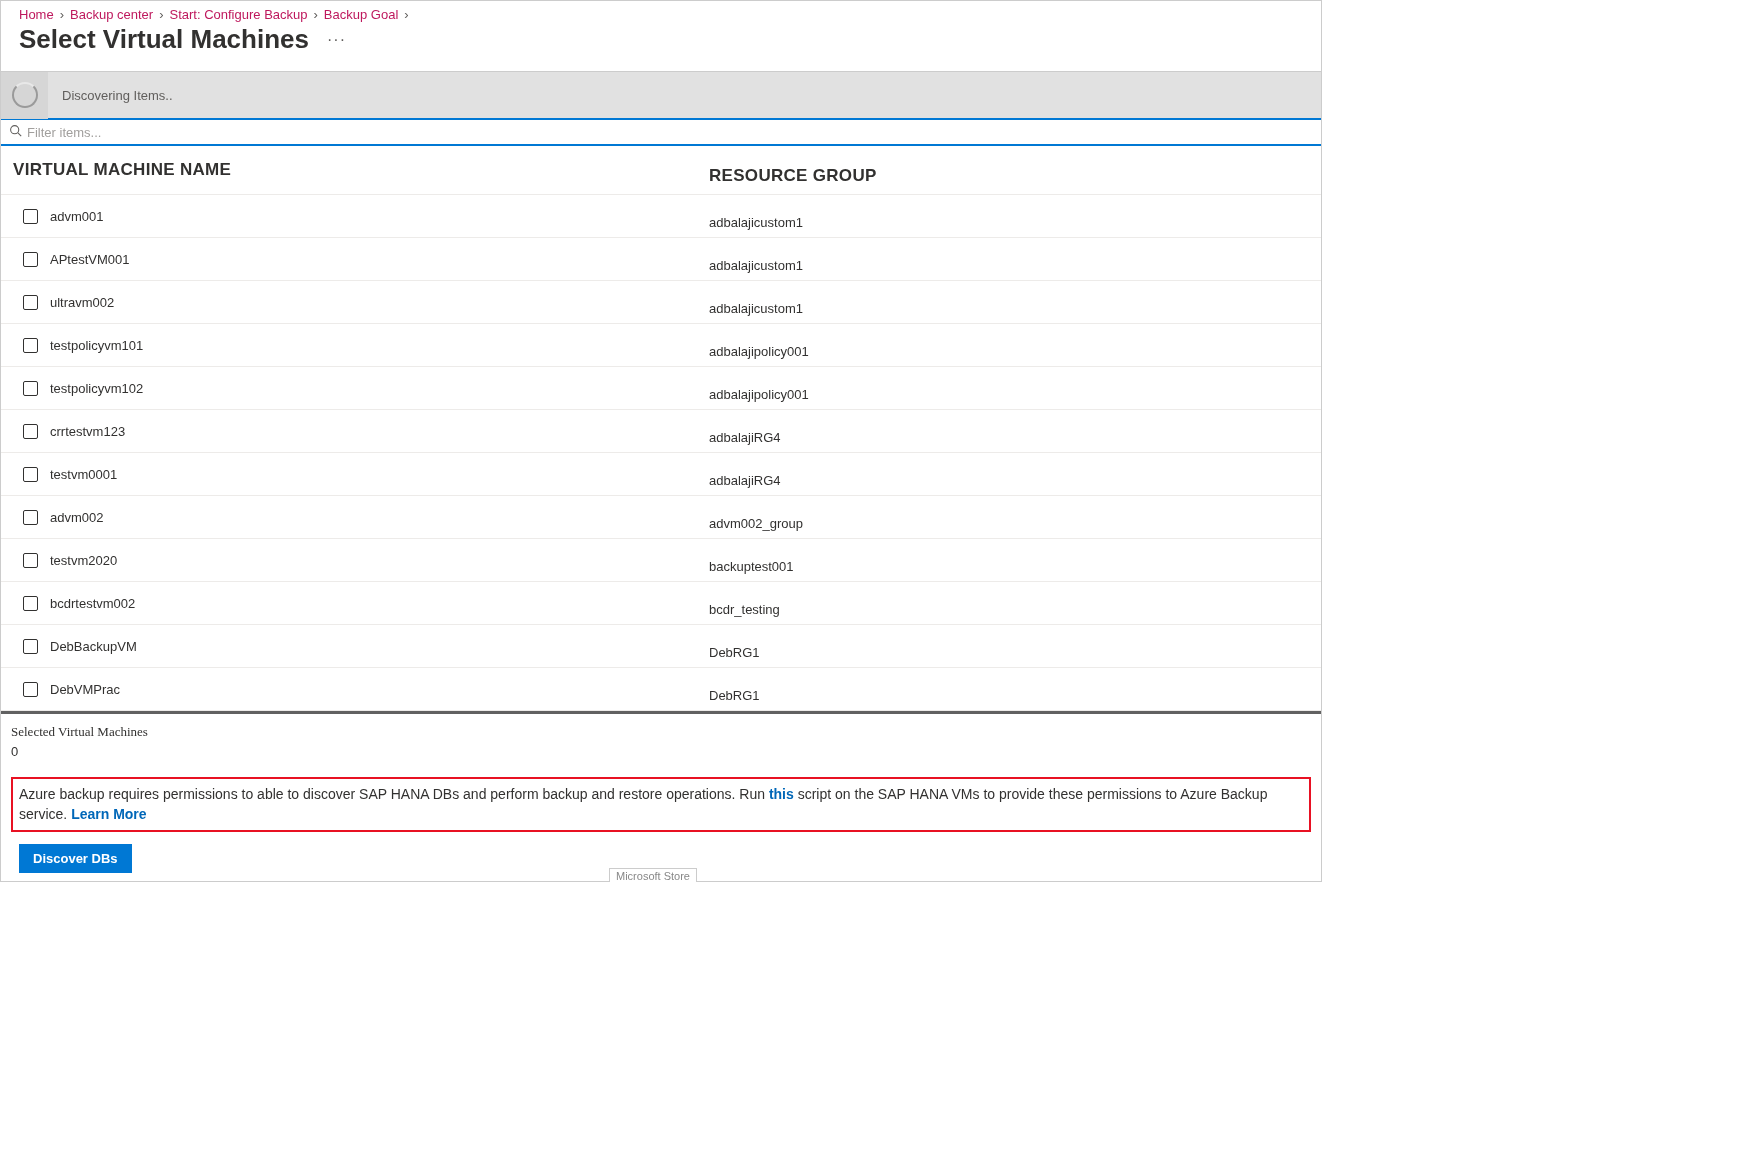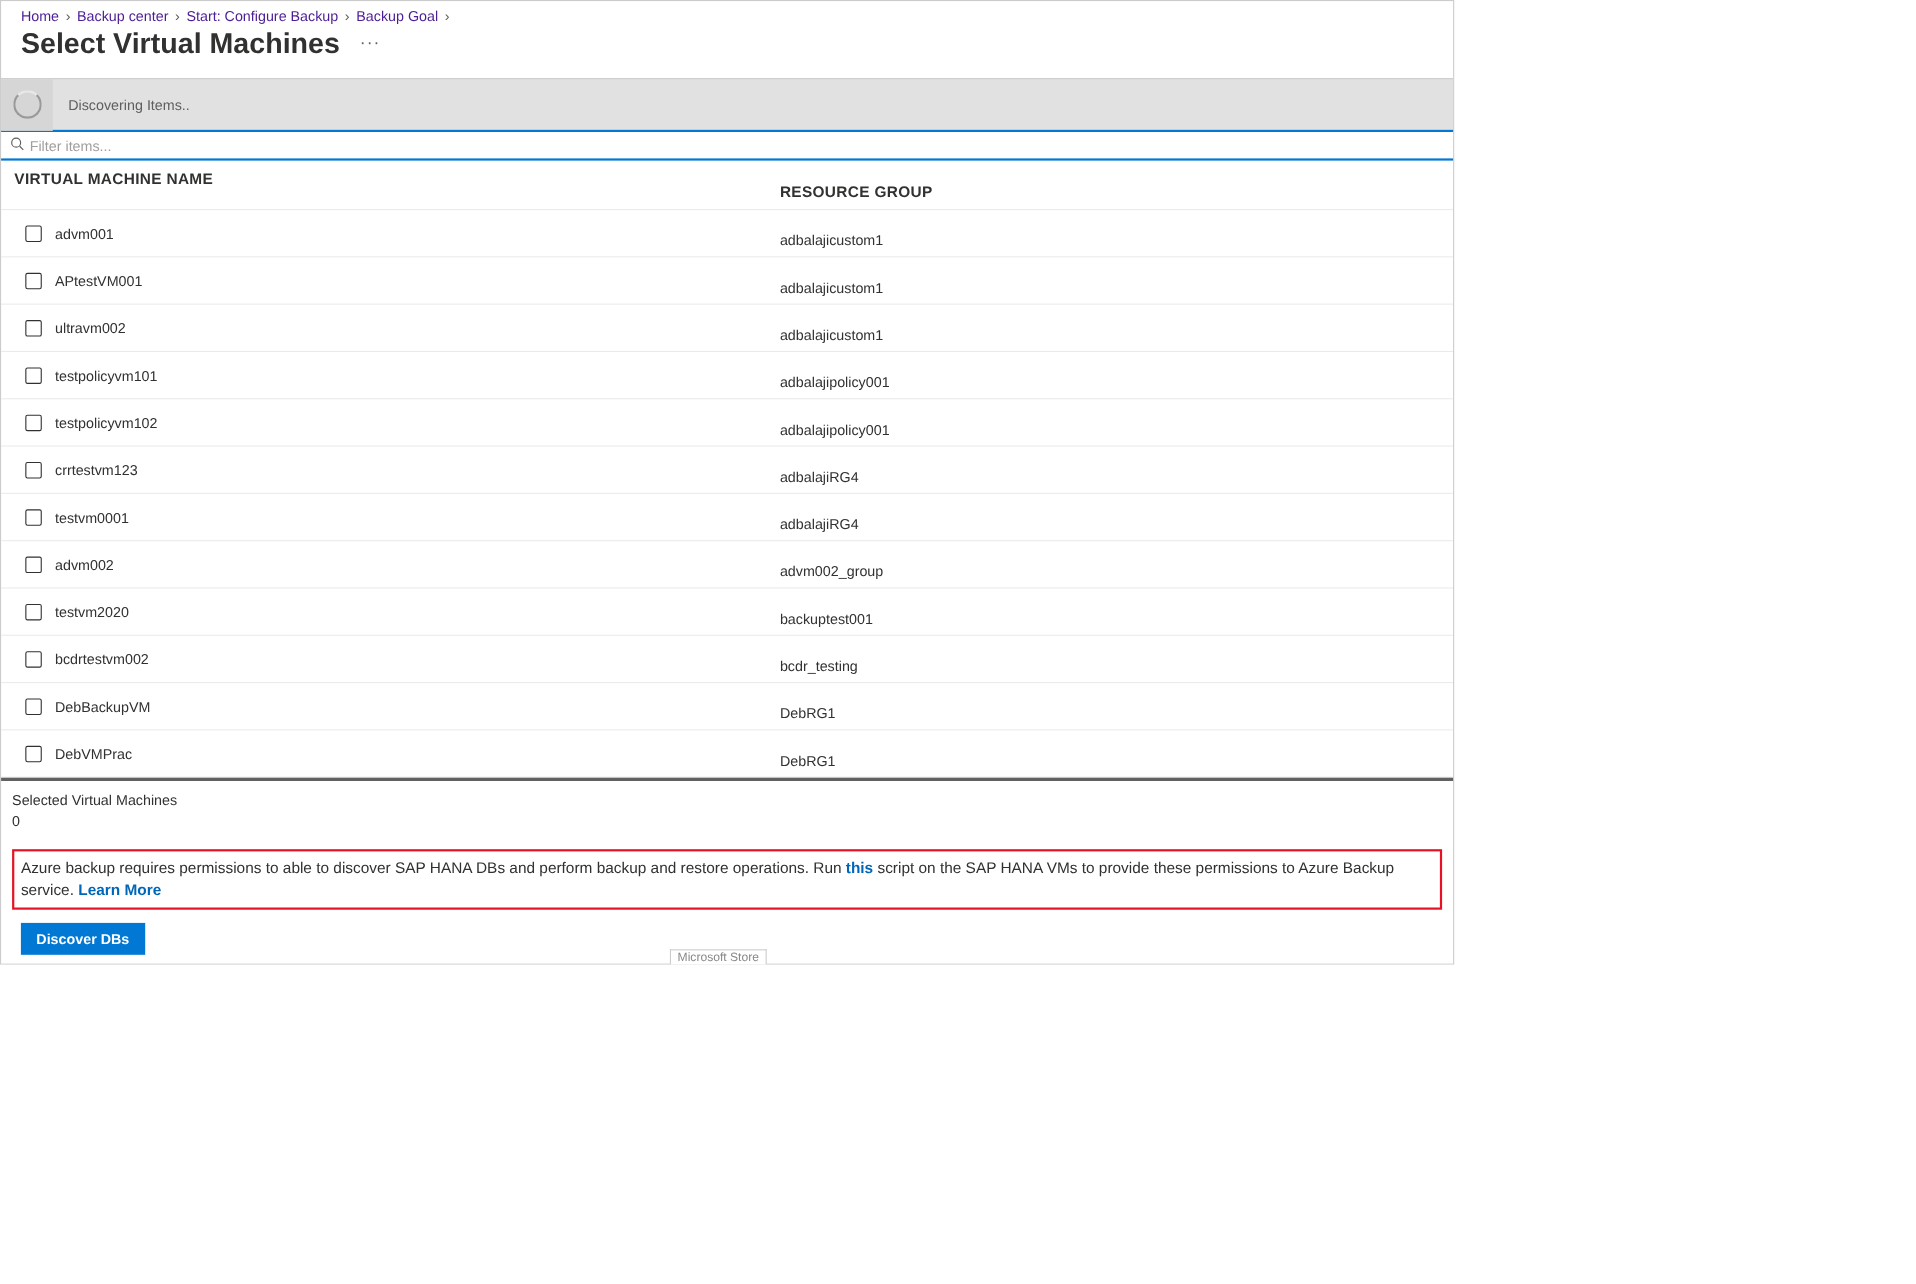--- a/index.html
+++ b/index.html
@@ -27,7 +27,7 @@
       flex-wrap: wrap;
     }
     .breadcrumb a {
-      color: #4c1d95;
+      color: #be185d;
       text-decoration: none;
       cursor: pointer;
     }

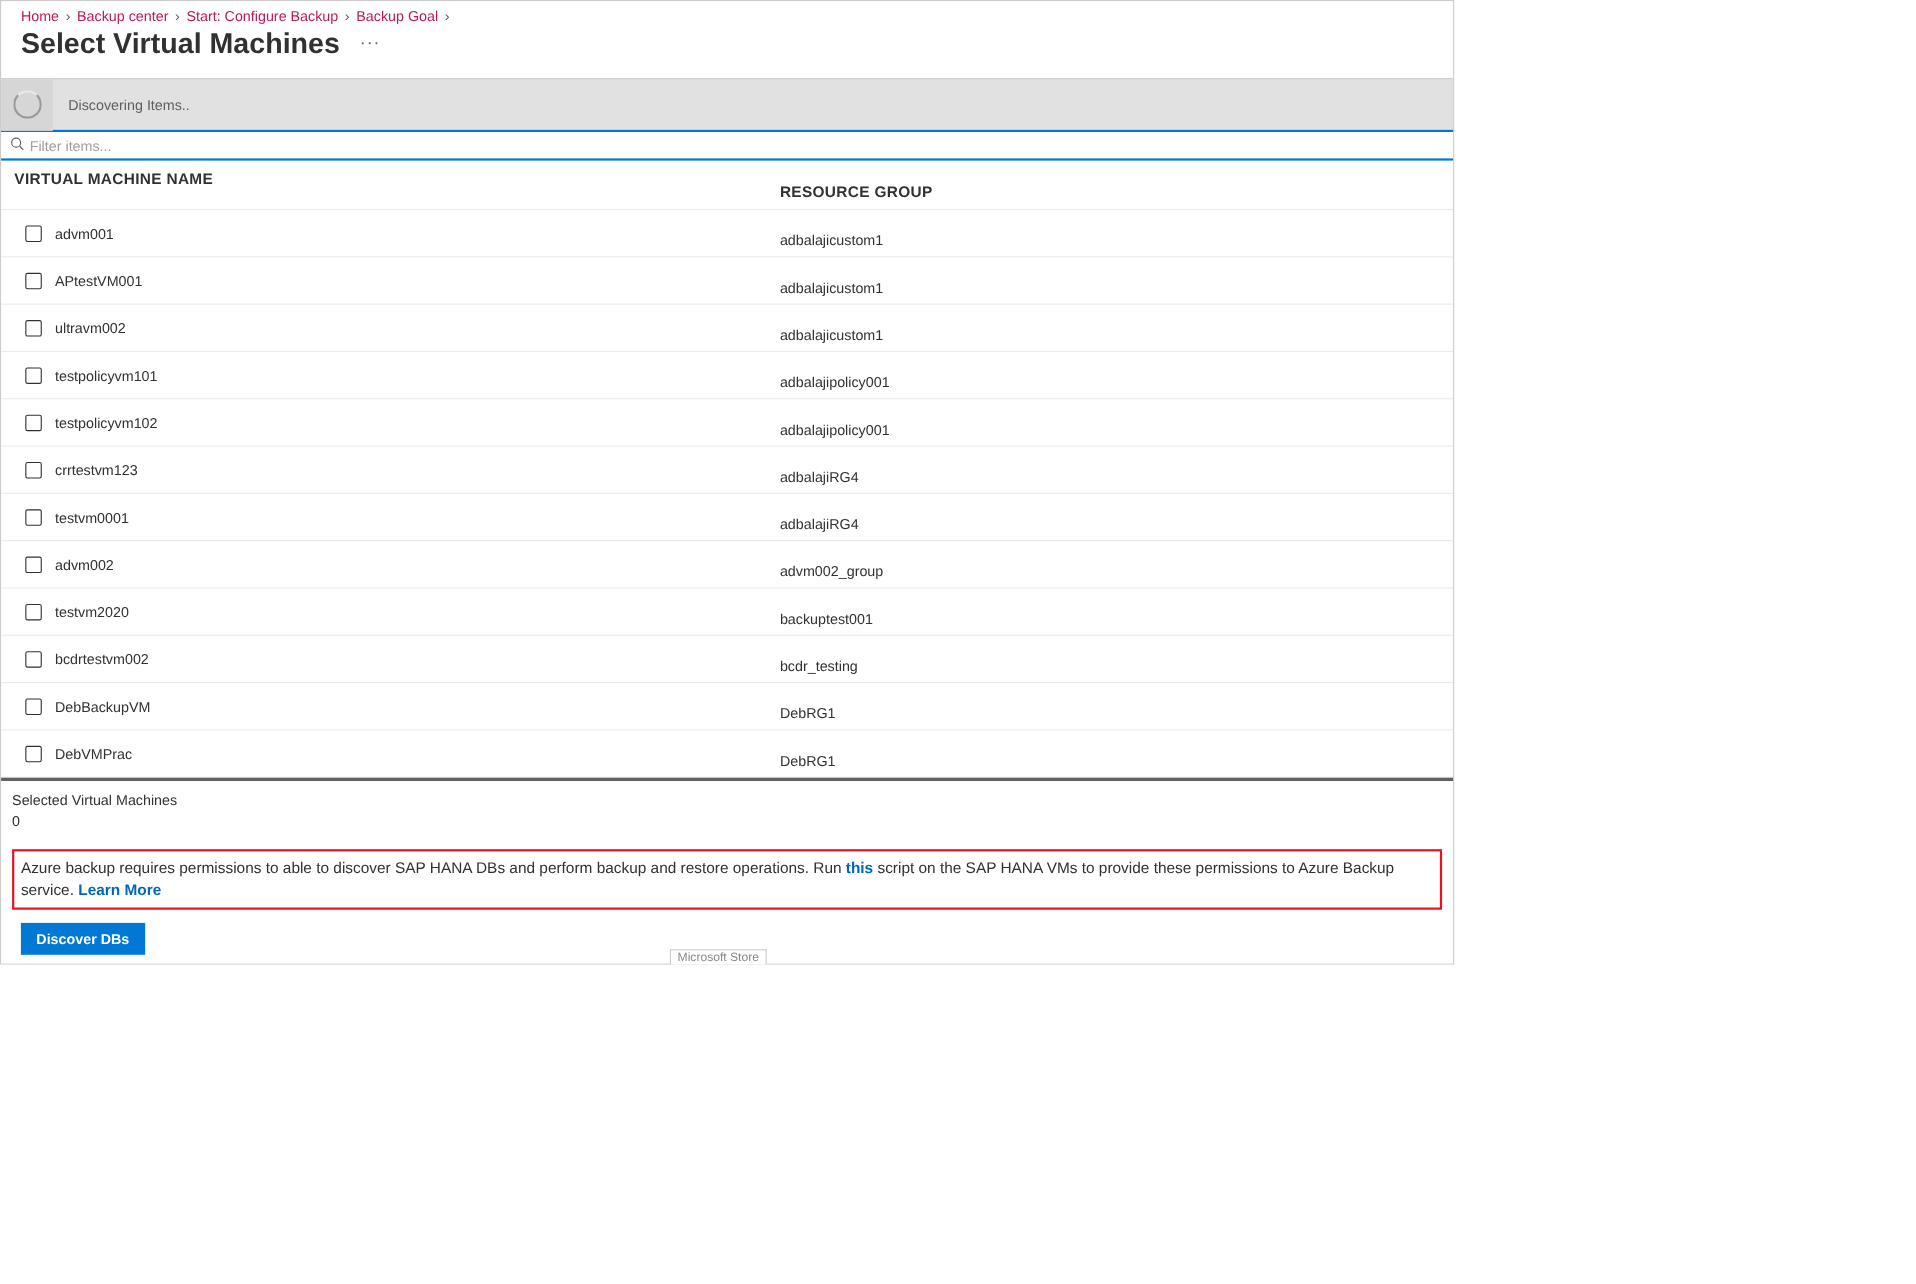--- a/index.html
+++ b/index.html
@@ -106,10 +106,11 @@
       display: flex;
       padding: 8px 8px;
       border-bottom: 1px solid #edebe9;
-      font-size: 14px;
+      font-size: 17px;
       font-weight: 600;
       color: #323130;
       letter-spacing: 0.3px;
+      align-items: center;
     }
     .col-name {
       width: 700px;

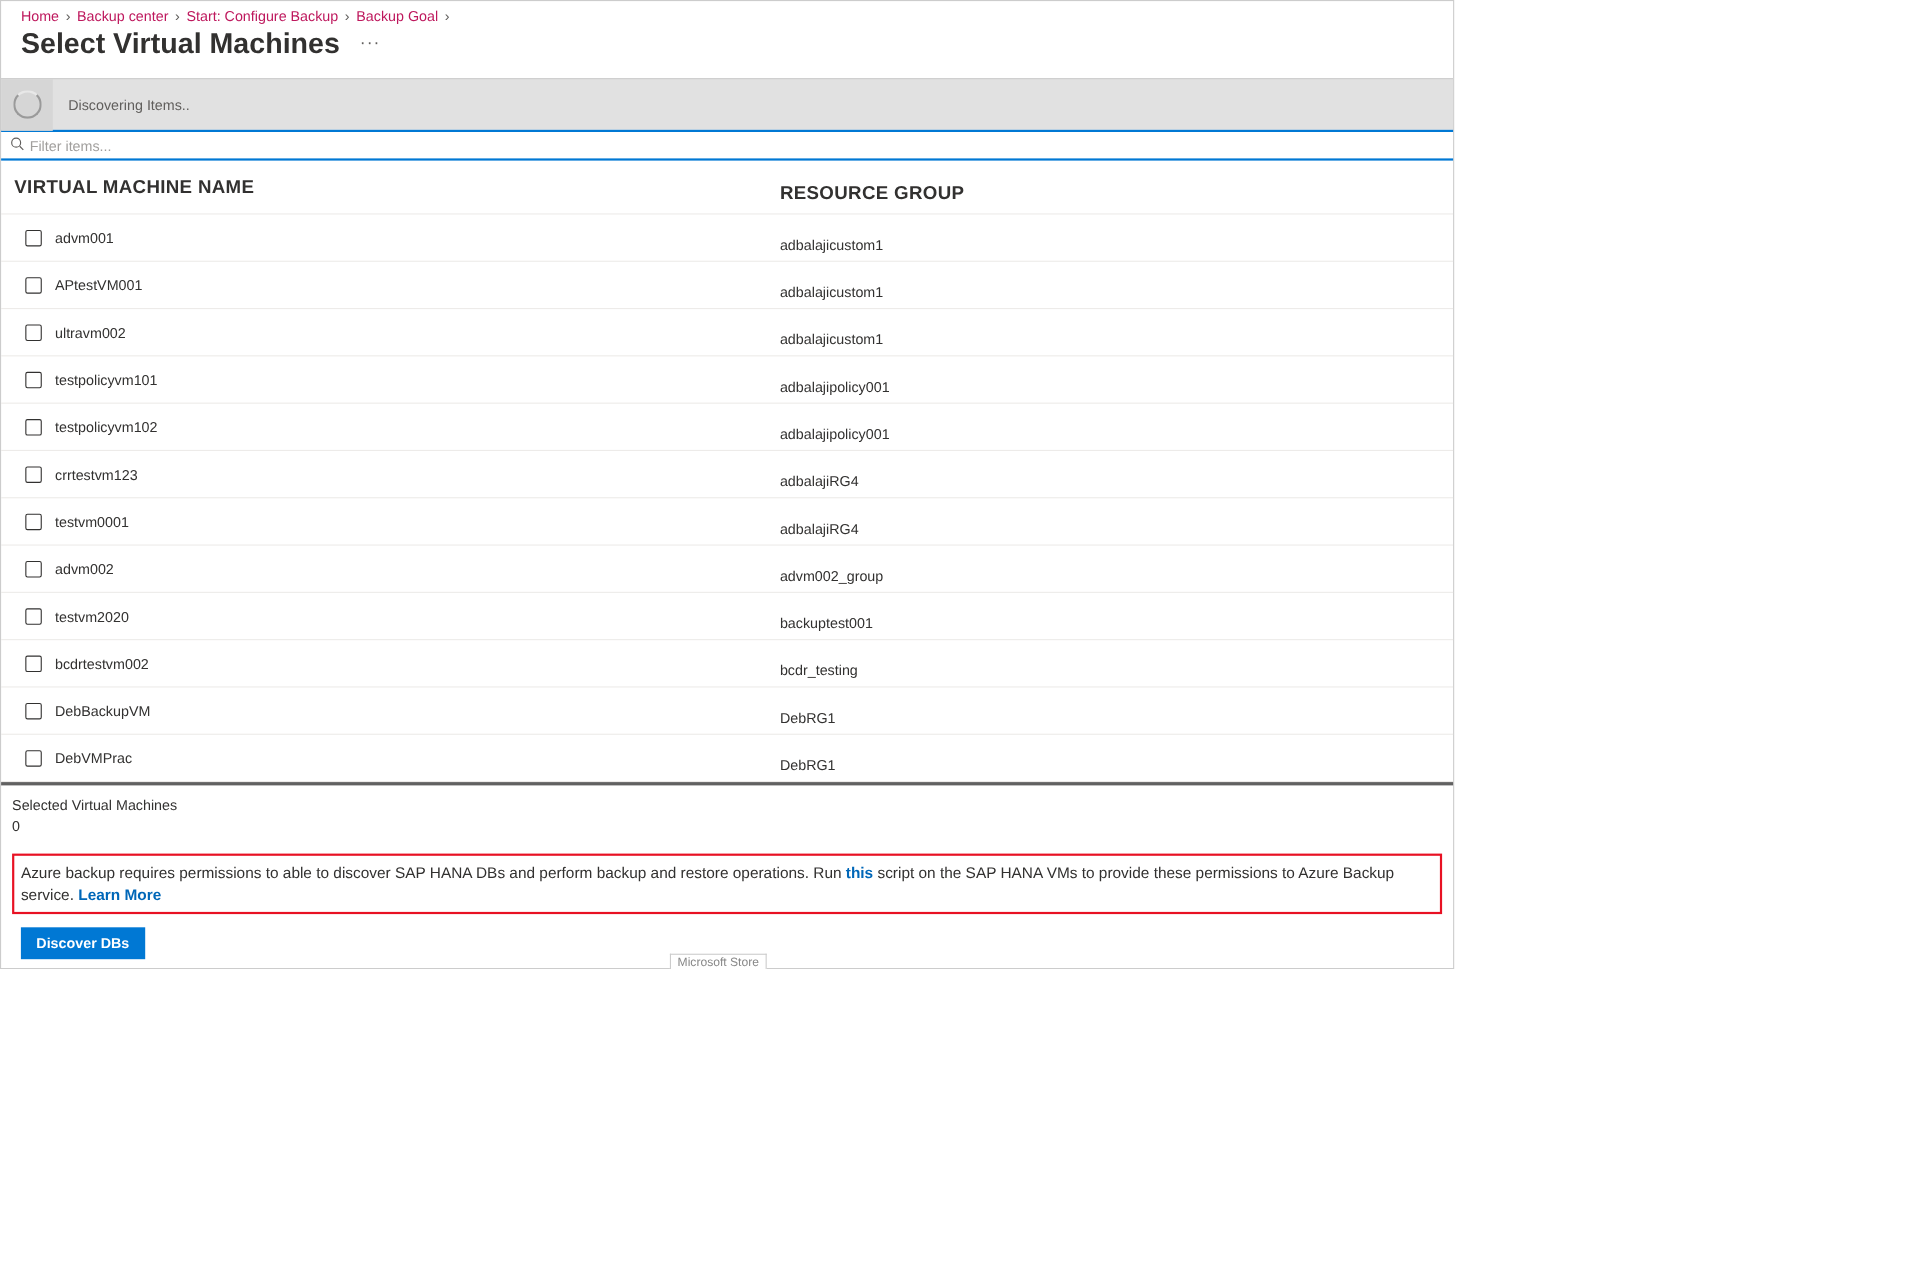--- a/index.html
+++ b/index.html
@@ -158,6 +158,7 @@
       font-size: 13px;
       color: #323130;
       margin-bottom: 4px;
+      font-family: Liberation Serif, serif;
     }
     .selected-count {
       font-size: 13px;

